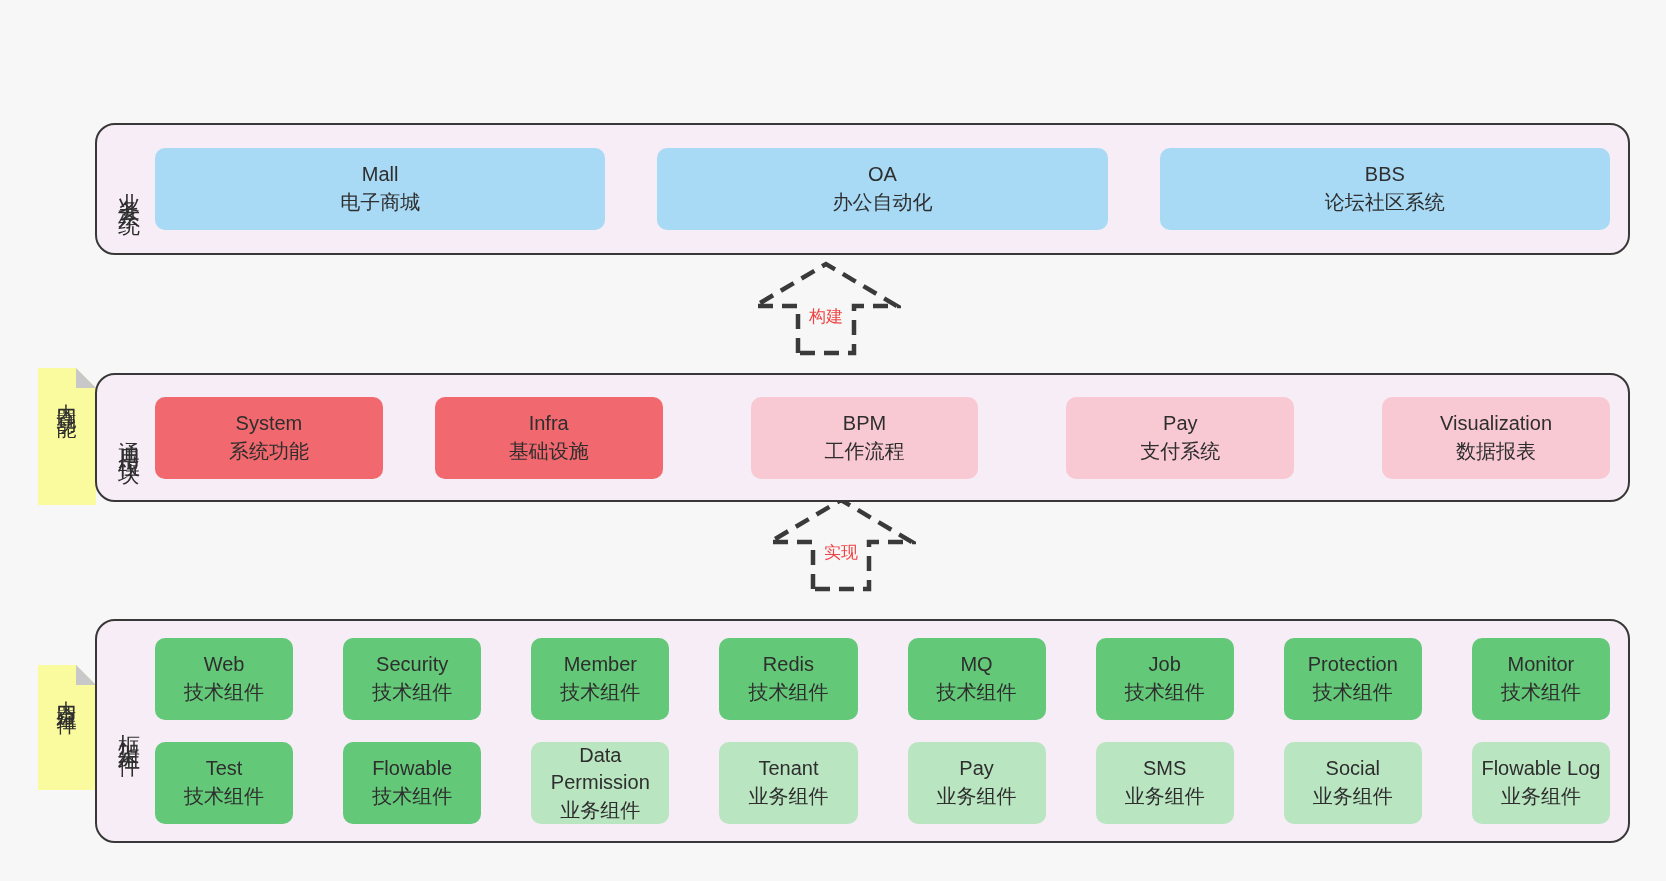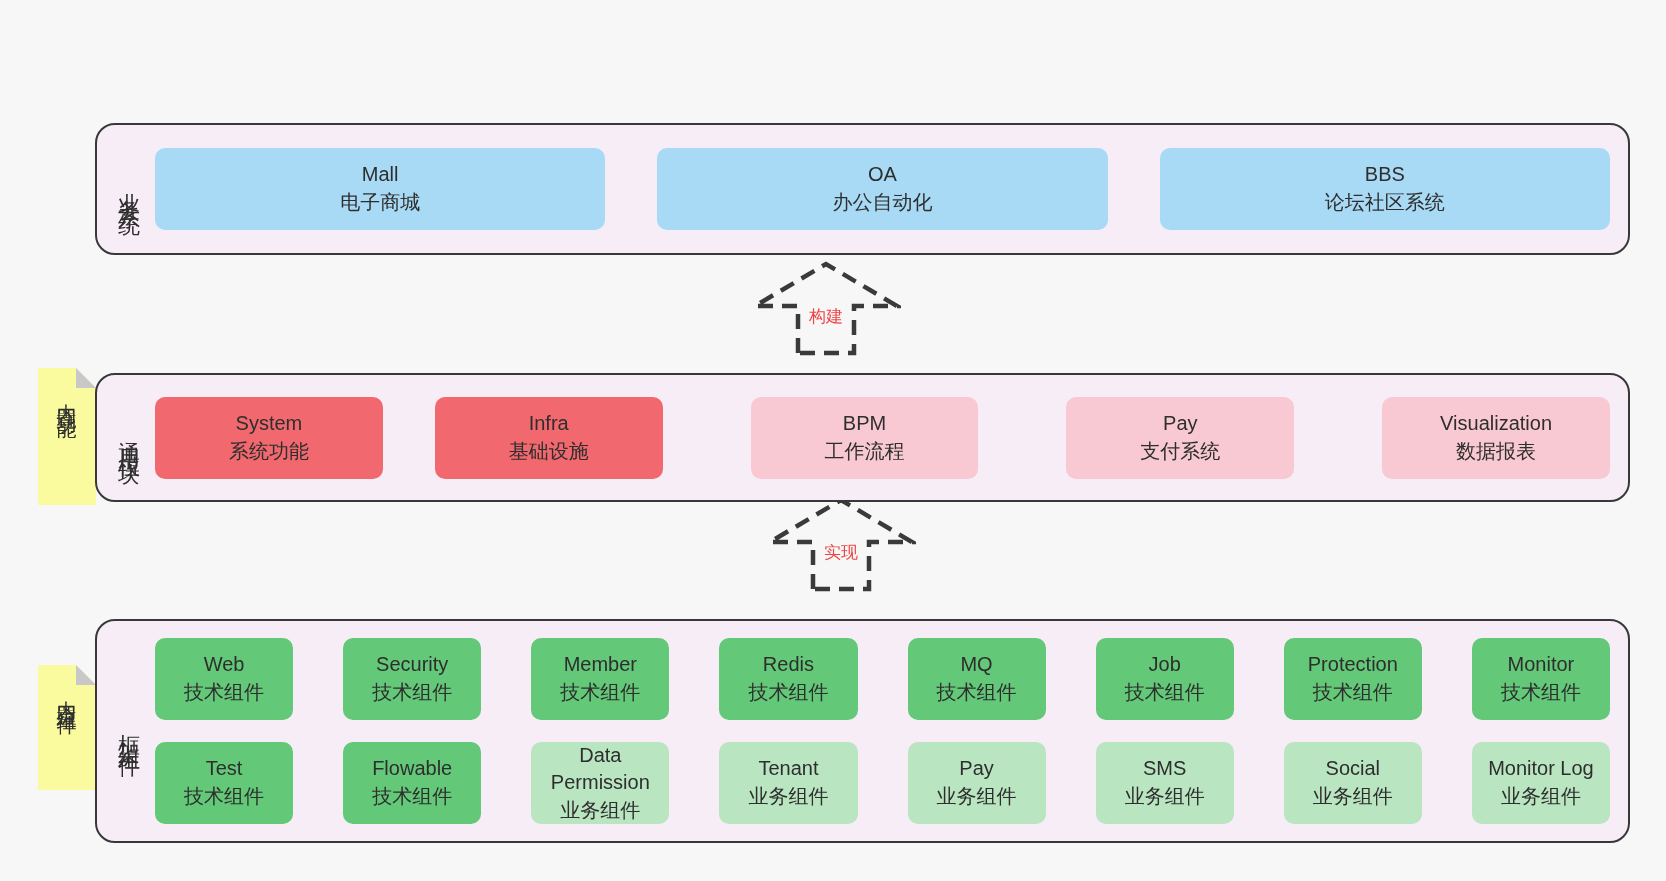--- a/index.html
+++ b/index.html
@@ -216,7 +216,7 @@
           <div class="box-sub">业务组件</div>
         </div>
         <div class="box v-lightgreen">
-          <div class="box-name">Monitor Log</div>
+          <div class="box-name">Flowable Log</div>
           <div class="box-sub">业务组件</div>
         </div>
       </div>

